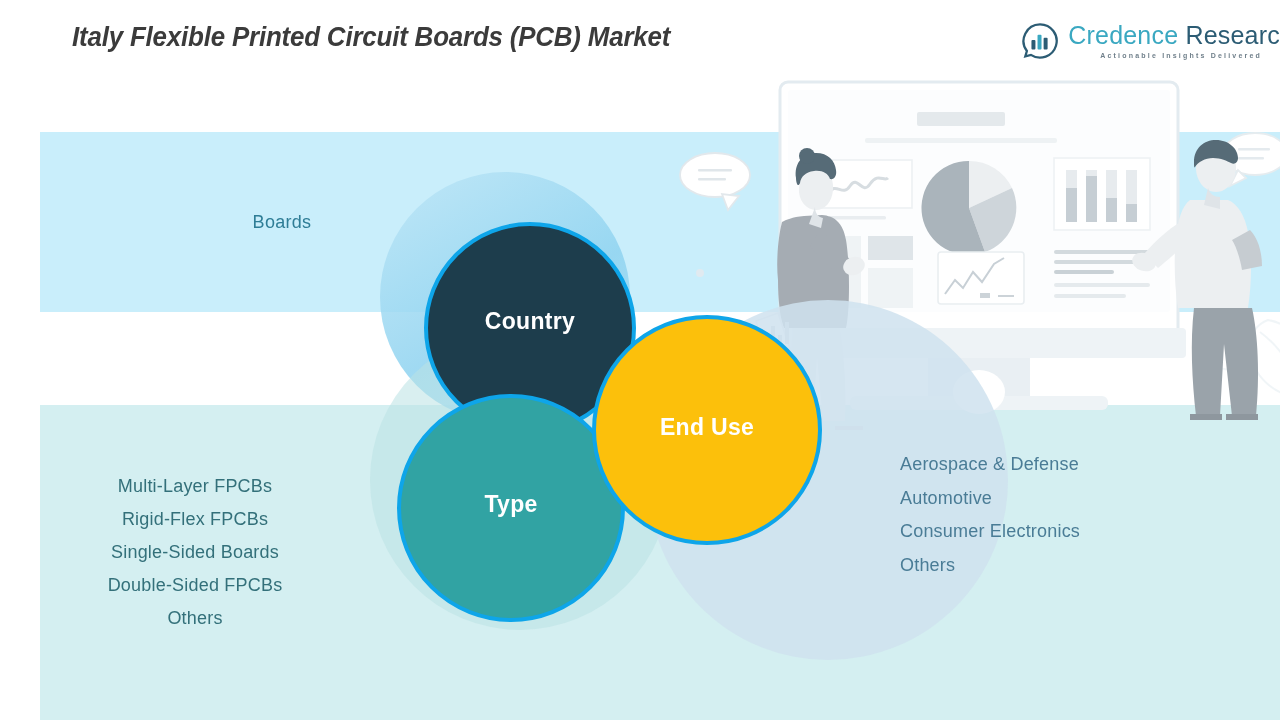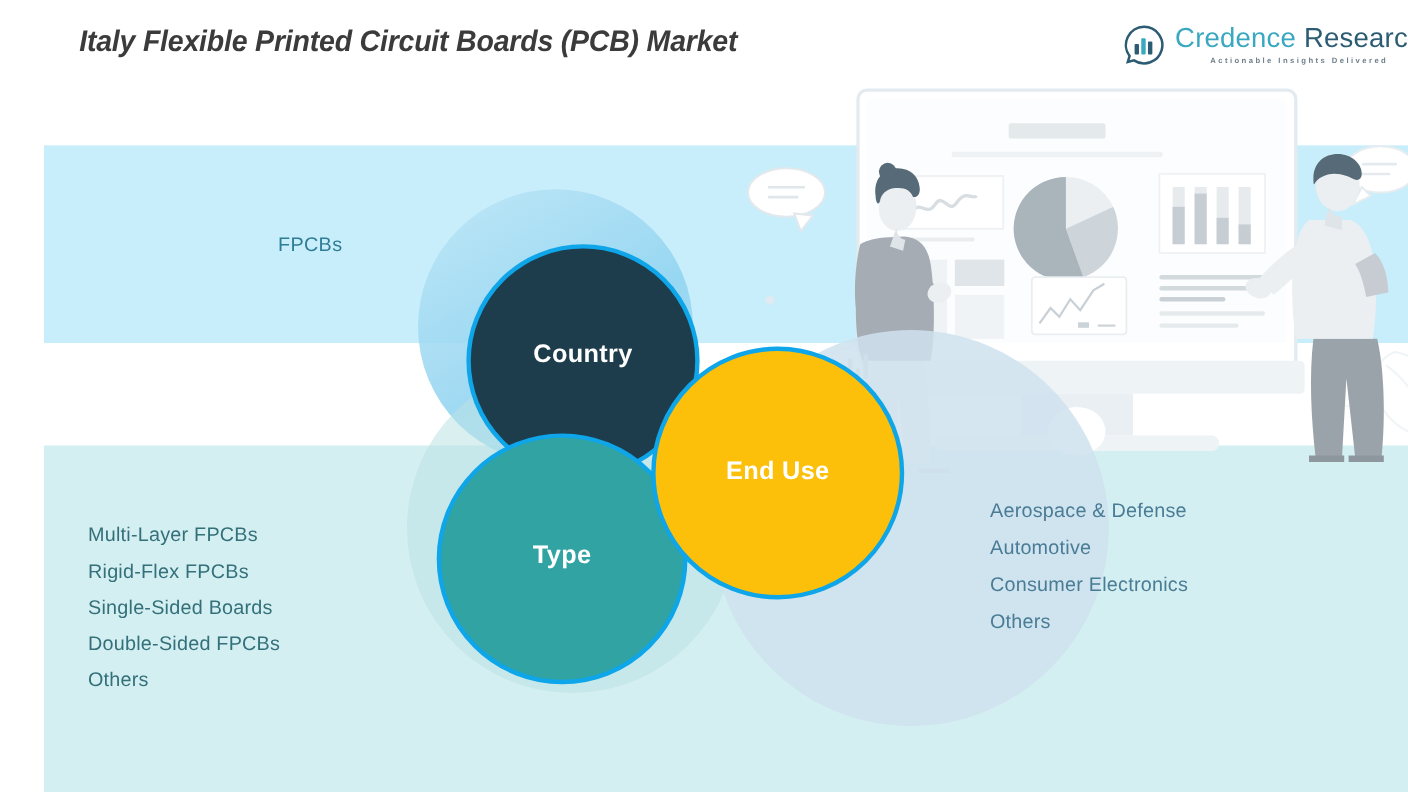--- a/index.html
+++ b/index.html
@@ -335,7 +335,7 @@
     <span class="venn-label">End Use</span>
   </div>
 
-  <div class="label-country">FPCBs</div>
+  <div class="label-country">Boards</div>
 
   <div class="list-type">
     <div class="li">Multi-Layer FPCBs</div>

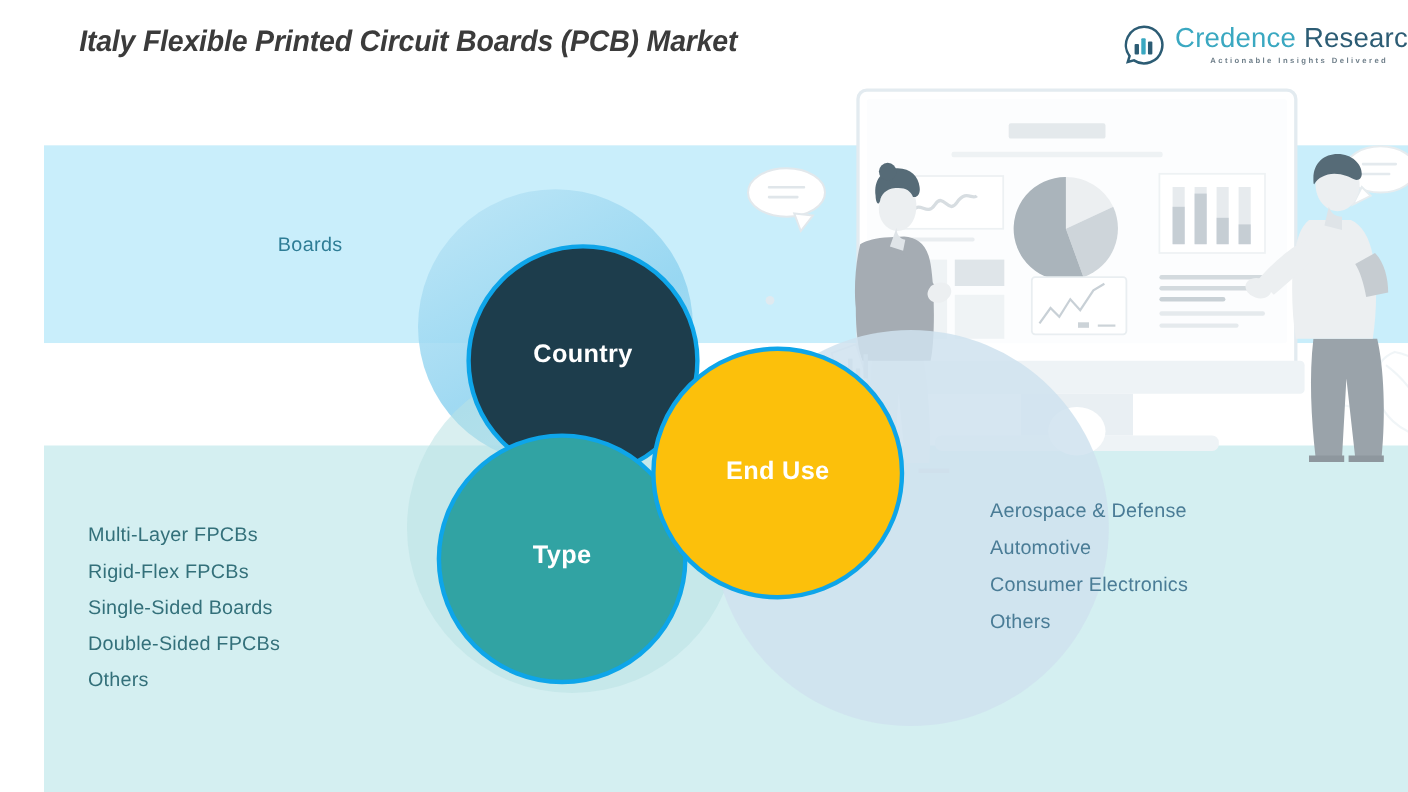--- a/index.html
+++ b/index.html
@@ -167,7 +167,7 @@
     position: absolute;
     left: 40px; top: 470px;
     width: 230px;
-    text-align: left;
+    text-align: center;
     z-index: 6;
   }
   .list-type .li {

